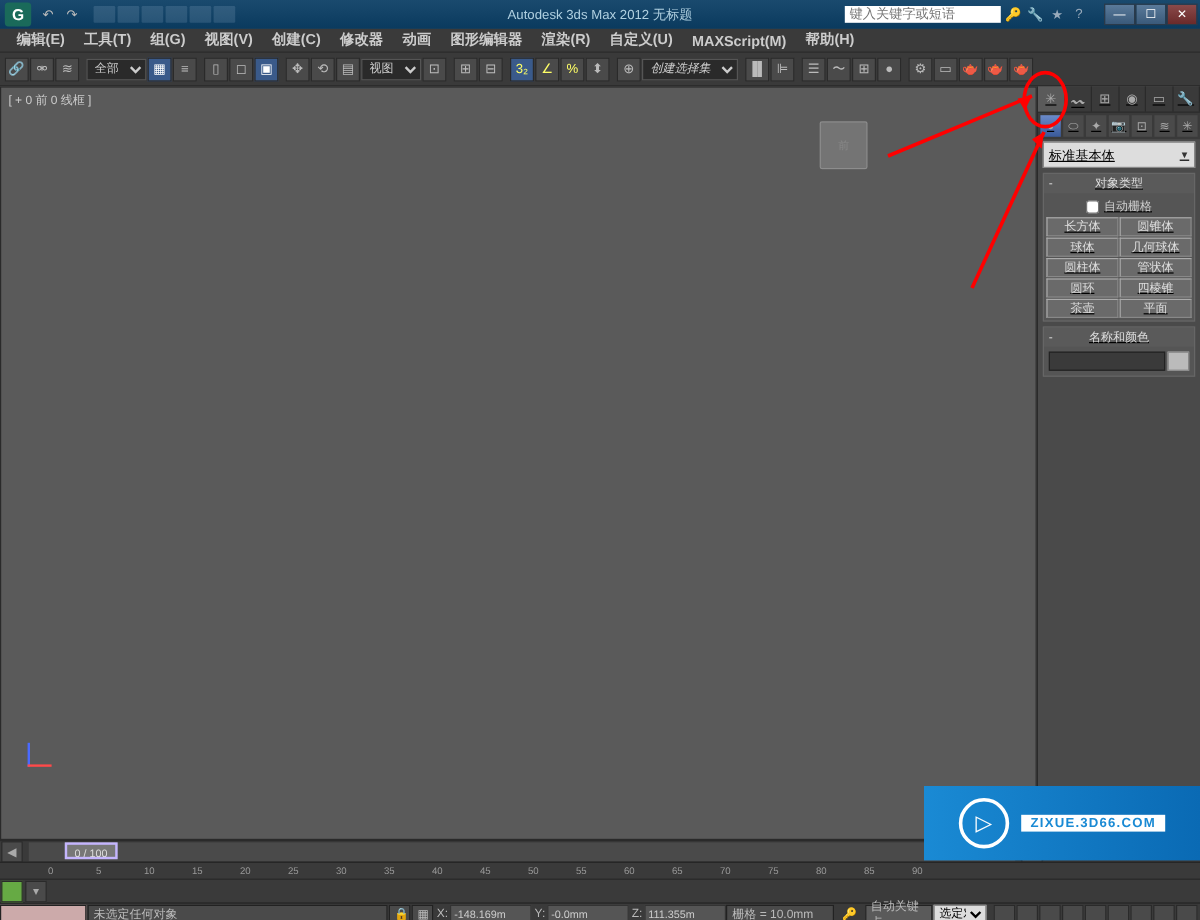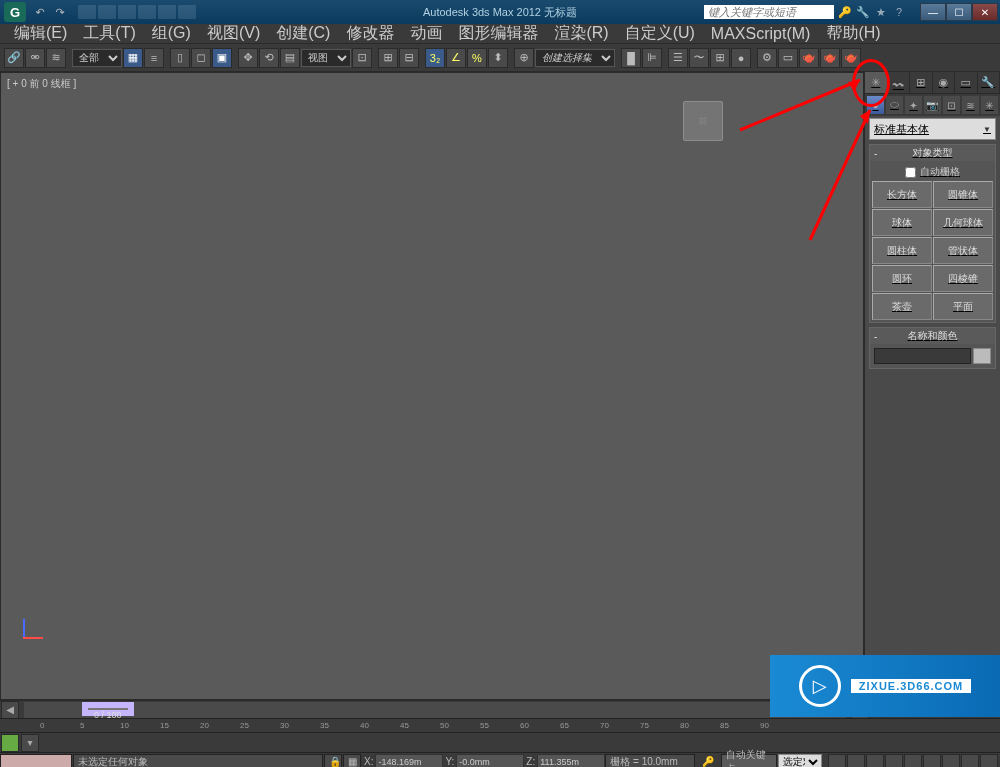--- a/index.html
+++ b/index.html
@@ -12,7 +12,7 @@
   .title-doc { width: 18px; height: 14px; background: rgba(200,220,240,0.15); border-radius: 1px; }
   .title-text { position: absolute; left: 50%; transform: translateX(-50%); color: #b0d0e0; }
   .title-right { margin-left: auto; display: flex; align-items: center; gap: 4px; padding-right: 2px; }
-  .search-box { background: #fff; border: none; height: 14px; width: 130px; font-size: 11px; padding: 0 4px; color: #888; font-style: italic; }
+  .search-box { background: #fff; border: none; height: 14px; width: 130px; font-size: 11px; padding: 0 4px; color: #888; }
   .title-icons { display: flex; gap: 4px; color: #9ab; }
   .title-icons span { width: 14px; text-align: center; }
   .win-btns { display: flex; margin-left: 10px; }

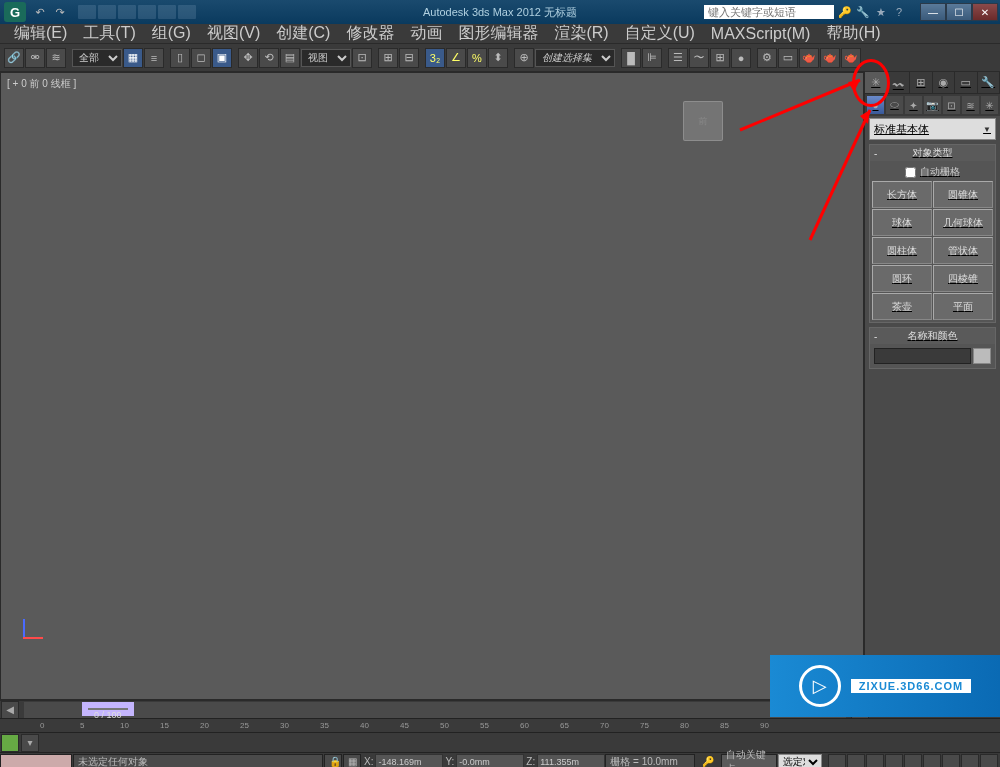--- a/index.html
+++ b/index.html
@@ -21,7 +21,7 @@
 
   
   .menubar { height: 20px; background: #3a3a3a; display: flex; align-items: center; padding: 0 6px; border-bottom: 1px solid #2a2a2a; }
-  .menubar span { color: #ccc; font-size: 16px; padding: 2px 8px; cursor: default; }
+  .menubar span { color: #ccc; font-size: 12px; padding: 2px 8px; cursor: default; font-weight: bold; }
 
   
   .toolbar { height: 28px; background: #3a3a3a; display: flex; align-items: center; padding: 0 4px; border-bottom: 1px solid #2a2a2a; gap: 1px; }

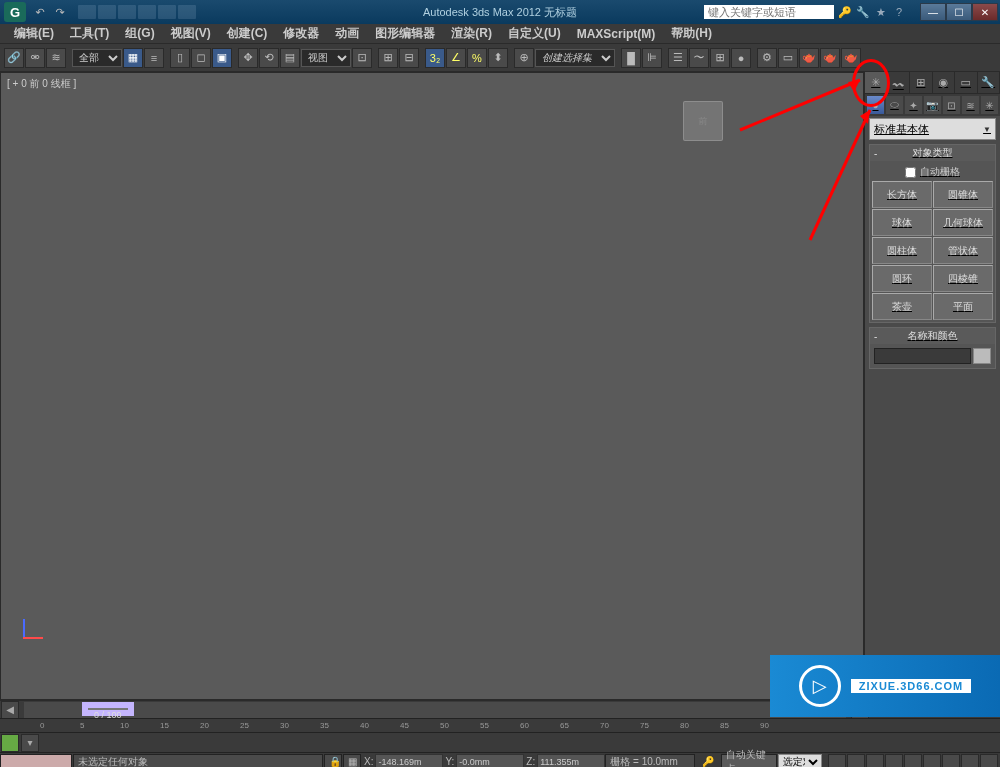--- a/index.html
+++ b/index.html
@@ -58,7 +58,7 @@
   .checkbox-row { display: flex; align-items: center; justify-content: center; gap: 4px; font-size: 10px; color: #ccc; padding: 2px; }
   .checkbox-row input { width: 11px; height: 11px; }
   .btn-grid { display: grid; grid-template-columns: 1fr 1fr; gap: 1px; }
-  .obj-btn { height: 27px; background: #6a6a6a; border: 1px solid #888; border-top-color: #aaa; border-left-color: #aaa; color: #ddd; font-size: 10px; display: flex; align-items: center; justify-content: center; cursor: default; }
+  .obj-btn { height: 16px; background: #6a6a6a; border: 1px solid #888; border-top-color: #aaa; border-left-color: #aaa; color: #ddd; font-size: 10px; display: flex; align-items: center; justify-content: center; cursor: default; }
   .color-row { display: flex; gap: 2px; padding: 2px; }
   .name-input { flex: 1; height: 16px; background: #3a3a3a; border: 1px solid #222; }
   .color-swatch { width: 18px; height: 16px; background: #bbb; border: 1px solid #888; }

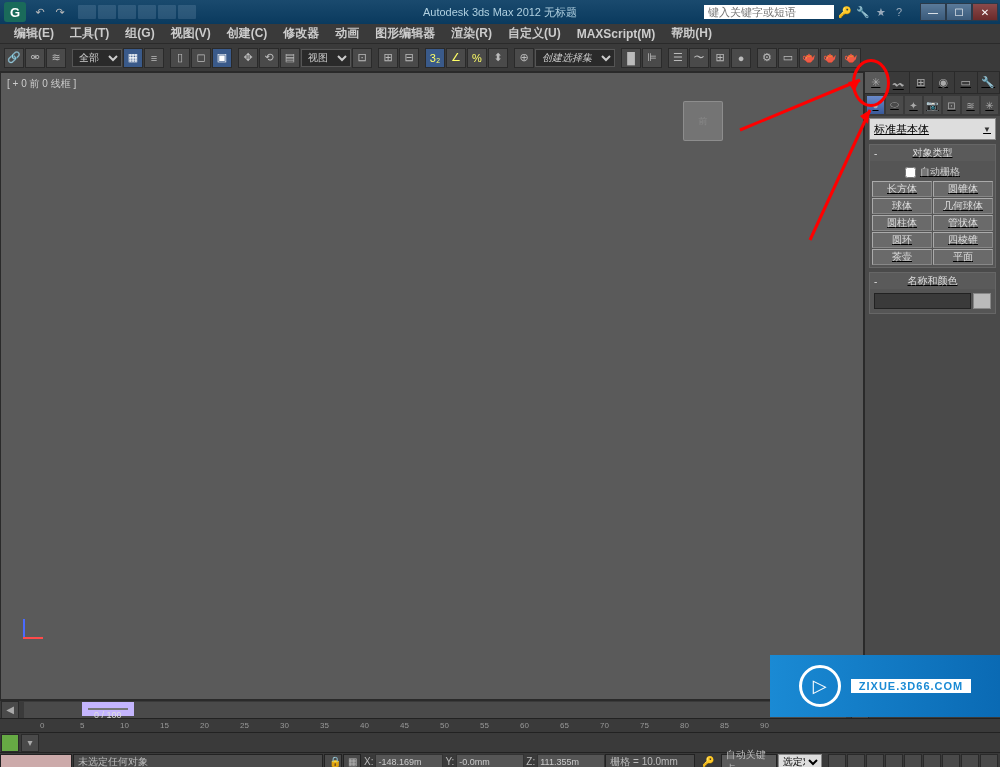--- a/index.html
+++ b/index.html
@@ -71,7 +71,7 @@
   
   .timeline-area { height: 18px; background: #3a3a3a; display: flex; align-items: center; position: relative; border-top: 1px solid #2a2a2a; }
   .time-slider { flex: 1; height: 16px; background: #4a4a4a; position: relative; margin: 0 4px; }
-  .time-handle { position: absolute; left: 30px; top: 0; height: 14px; background: #777; border: 6px solid #c4b5fd; font-size: 9px; color: #ddd; padding: 0 6px; line-height: 14px; margin-left: 28px; }
+  .time-handle { position: absolute; left: 30px; top: 0; height: 14px; background: #777; border: 2px solid #c4b5fd; font-size: 9px; color: #ddd; padding: 0 6px; line-height: 14px; }
   .scroll-right { width: 130px; height: 14px; background: #4a4a4a; }
 
   .ruler { height: 14px; background: #3a3a3a; display: flex; align-items: flex-end; position: relative; font-size: 8px; color: #999; padding: 0 40px 0 40px; border-top: 1px solid #222; }

